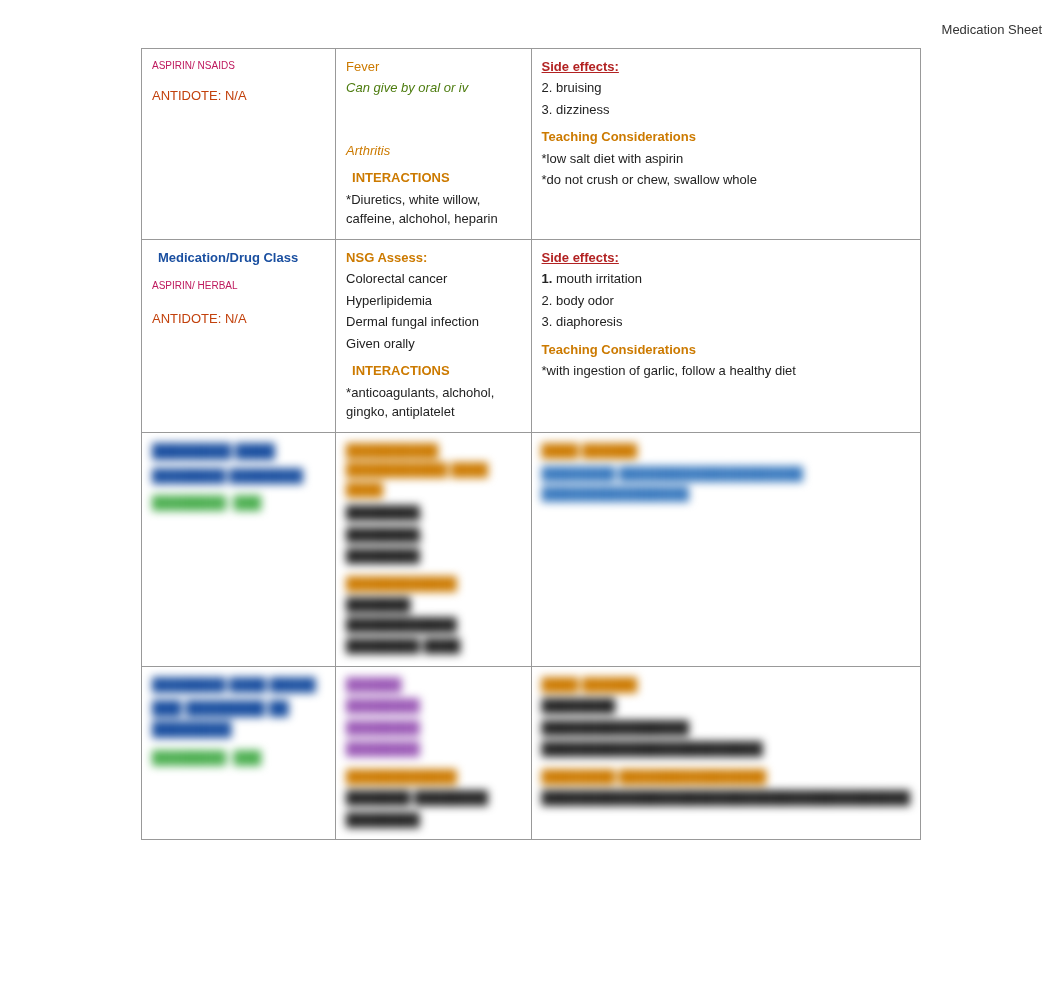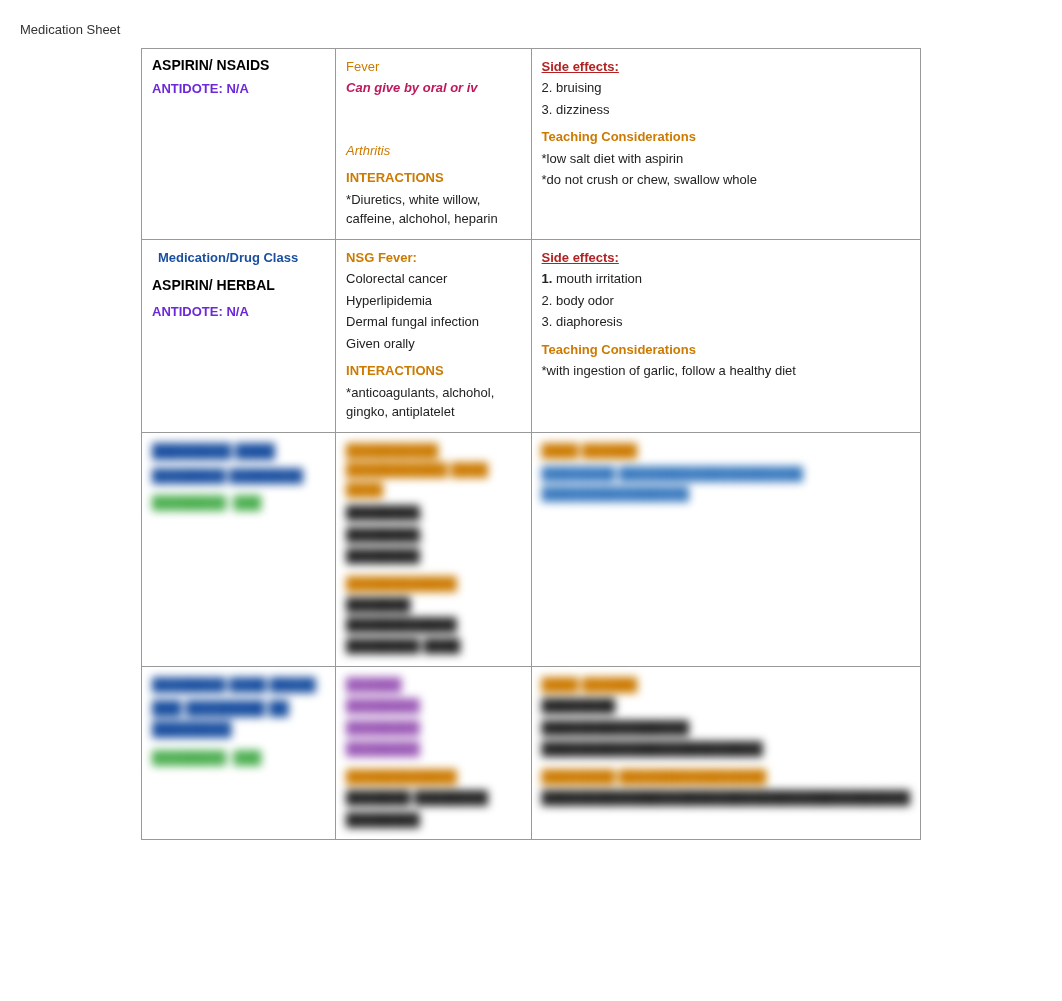--- a/index.html
+++ b/index.html
@@ -11,7 +11,7 @@
       padding: 20px;
     }
     .page-title {
-      text-align: left;
+      text-align: right;
       font-size: 13px;
       color: #333;
       margin-bottom: 8px;

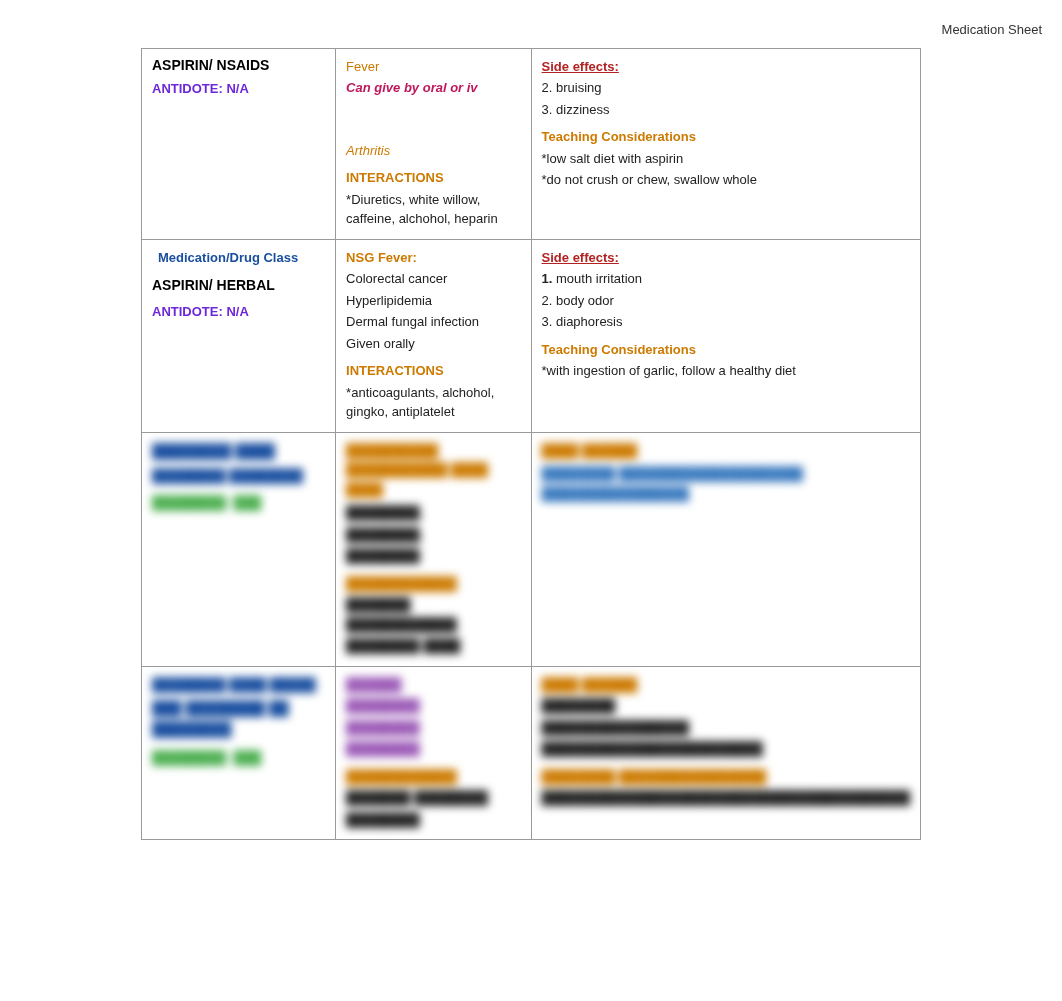--- a/index.html
+++ b/index.html
@@ -29,9 +29,9 @@
       width: 33.33%;
     }
     .drug-name {
-      color: #000000;
-      font-weight: bold;
-      font-size: 14px;
+      color: #be185d;
+      font-weight: normal;
+      font-size: 10px;
     }
     .antidote {
       color: #6d28d9;

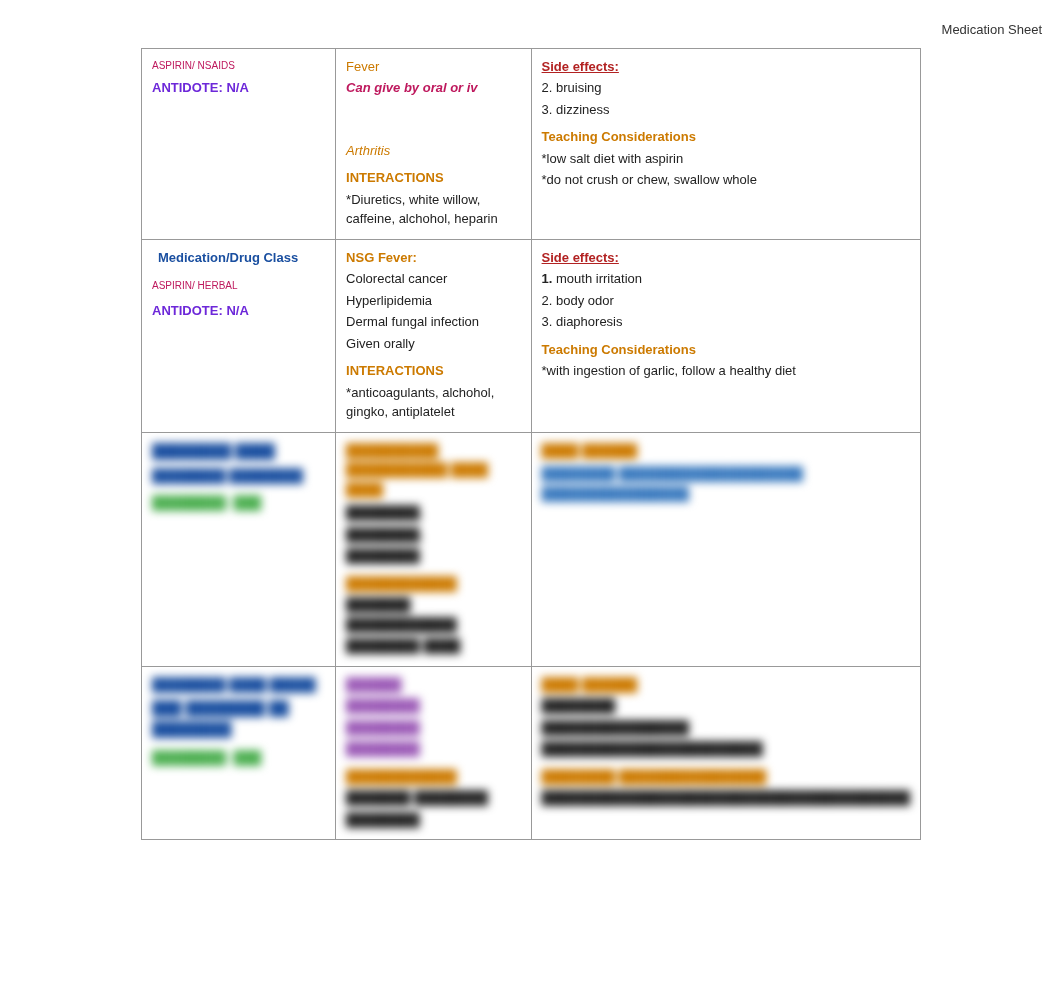--- a/index.html
+++ b/index.html
@@ -34,9 +34,9 @@
       font-size: 10px;
     }
     .antidote {
-      color: #6d28d9;
-      font-weight: bold;
-      margin-top: 8px;
+      color: #c2410c;
+      font-weight: normal;
+      margin-top: 16px;
       display: block;
     }
     .med-class-label {

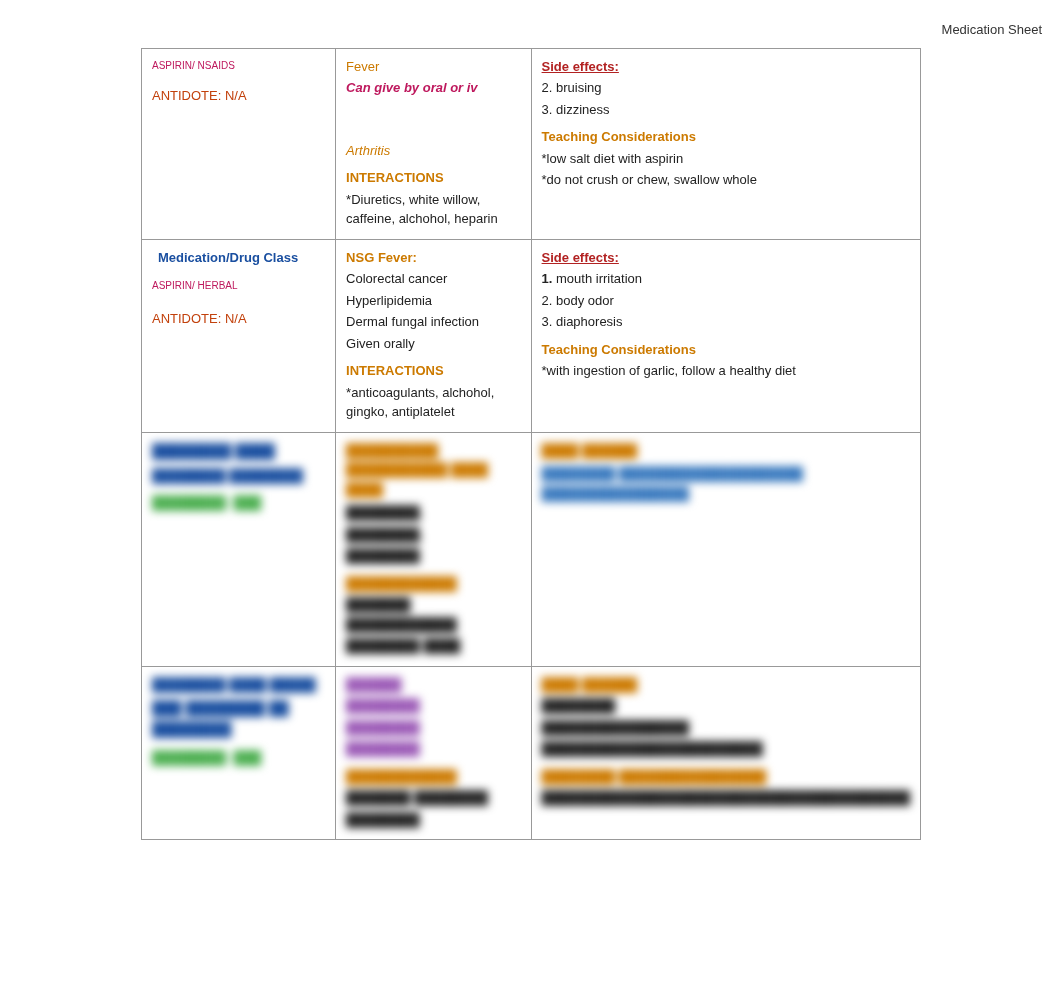--- a/index.html
+++ b/index.html
@@ -84,7 +84,7 @@
     </td>
     <td>
       <p style="color:#cc7a00; ">Fever</p>
-      <p style="color:#be185d; font-style:italic;font-weight:bold;">Can give by oral or iv</p>
+      <p style="color:#4d7c0f; font-style:italic;">Can give by oral or iv</p>
       <p style="color:#cc7a00; font-style:italic;margin-top:43px;">Arthritis</p>
       <p class="section-gap"><span class="interactions-label">INTERACTIONS</span></p>
       <p>*Diuretics, white willow, caffeine, alchohol, heparin</p>

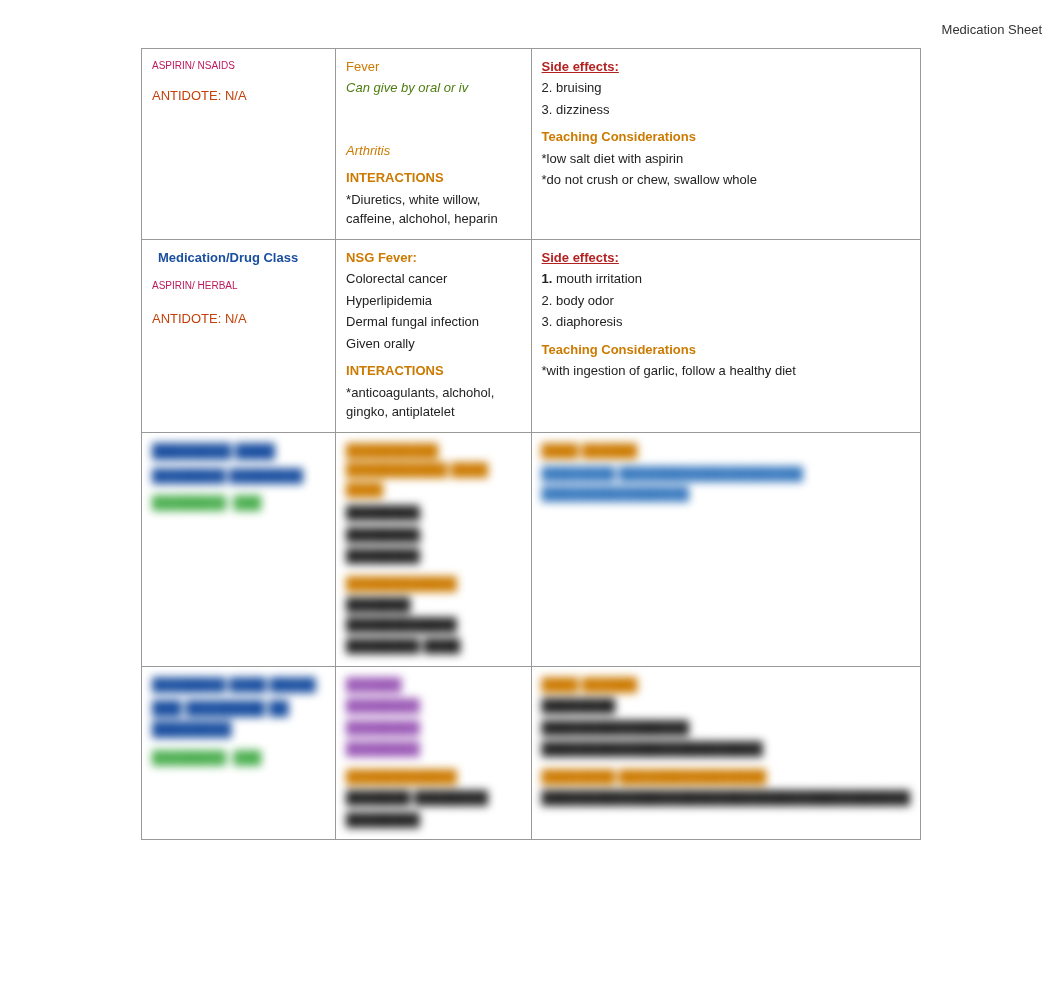--- a/index.html
+++ b/index.html
@@ -52,6 +52,7 @@
     .interactions-label {
       color: #cc7a00;
       font-weight: bold;
+      margin-left: 6px;
     }
     .side-effects-label {
       color: #b22222;

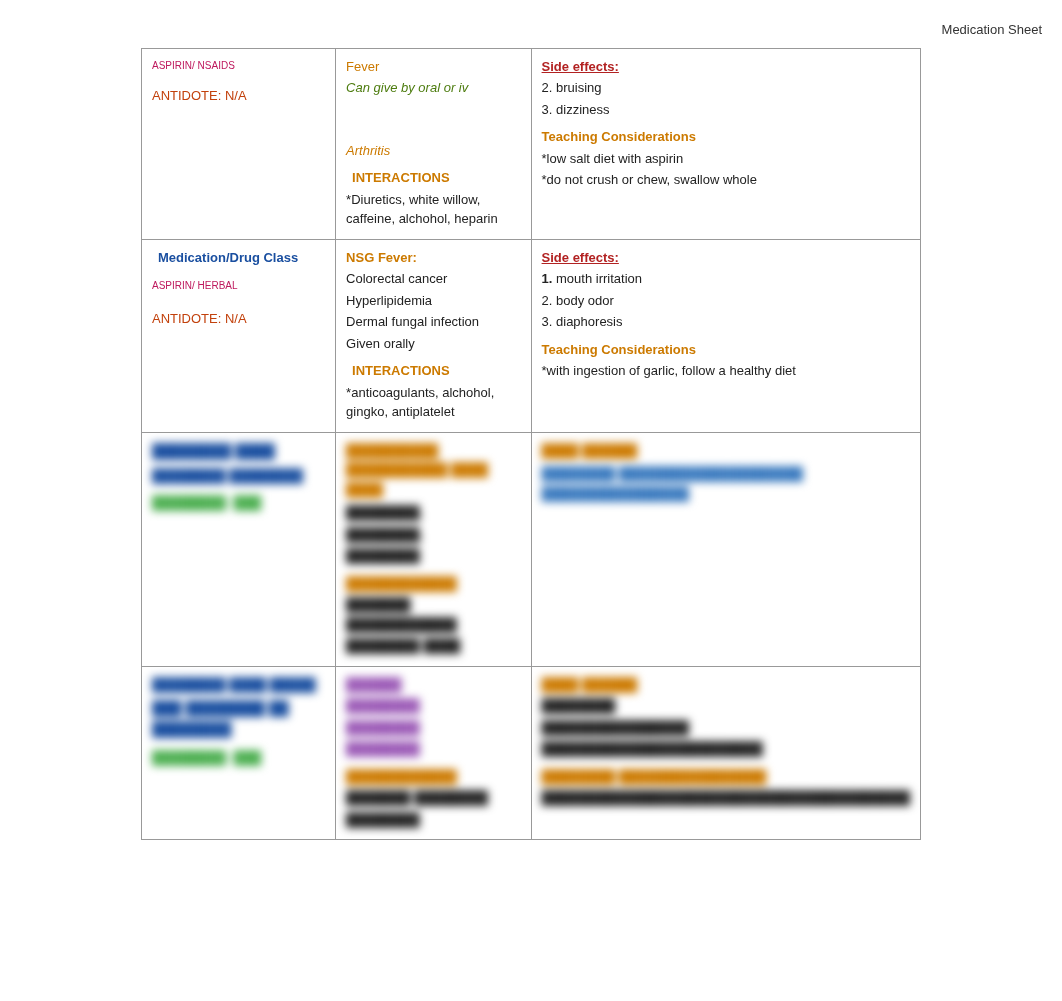--- a/index.html
+++ b/index.html
@@ -107,7 +107,7 @@
       <span class="antidote">ANTIDOTE: N/A</span>
     </td>
     <td>
-      <p><span class="nsg-assess-label">NSG Fever:</span></p>
+      <p><span class="nsg-assess-label">NSG Assess:</span></p>
       <p>Colorectal cancer</p>
       <p>Hyperlipidemia</p>
       <p>Dermal fungal infection</p>

